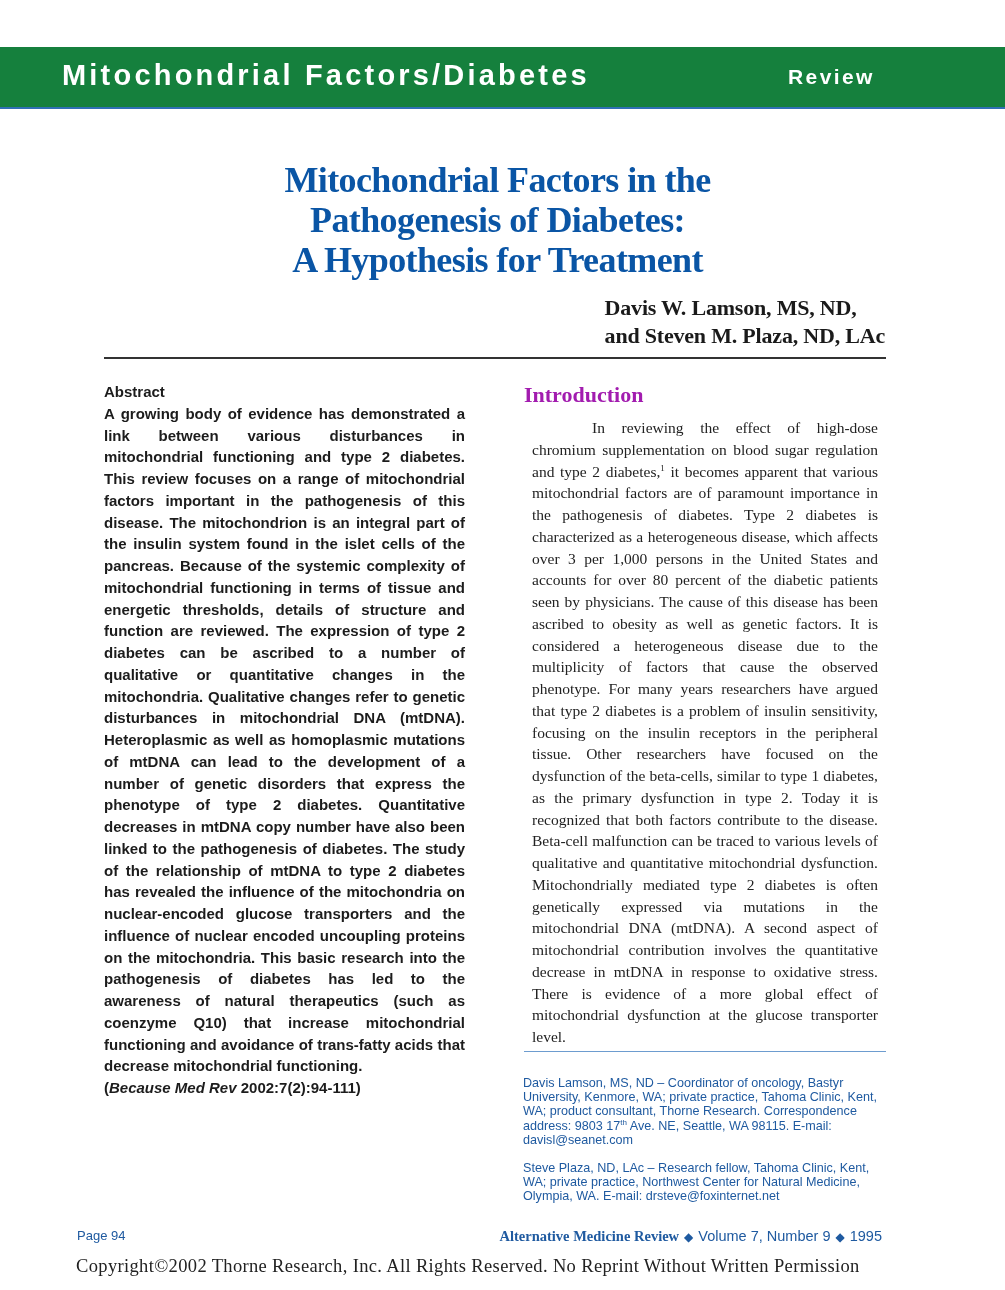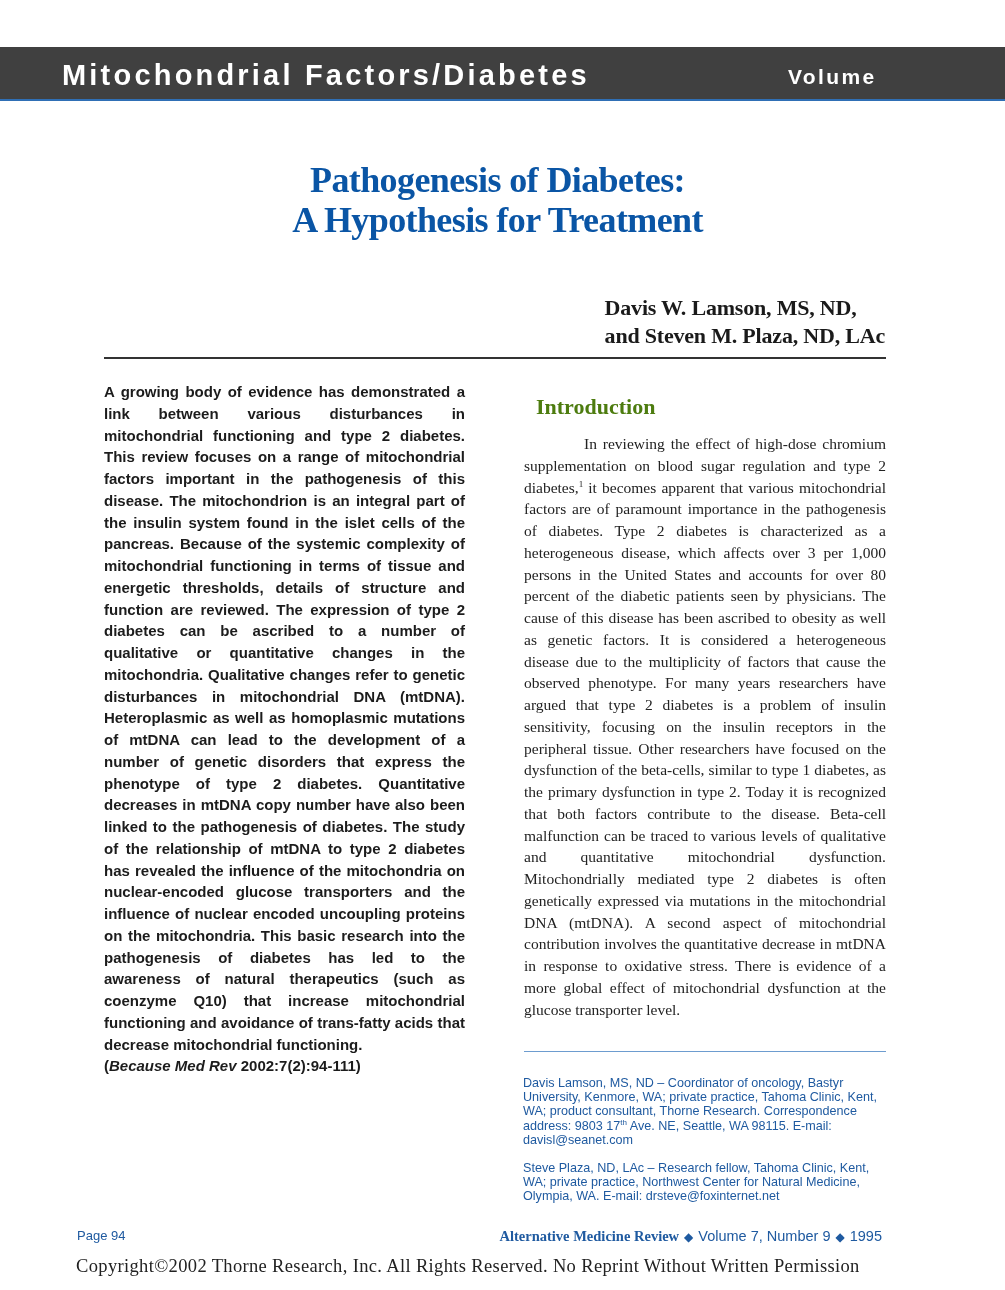--- a/index.html
+++ b/index.html
@@ -6,8 +6,8 @@
   body { width: 1005px; height: 1290px; position: relative; overflow: hidden; }
 
   .band {
-    position: absolute; left: 0; top: 47px; width: 1005px; height: 54px;
-    background: #404040;
+    position: absolute; left: 0; top: 47px; width: 1005px; height: 62px;
+    background: #15803d;
     border-bottom: 2px solid #2f6fb5;
     box-sizing: border-box;
   }

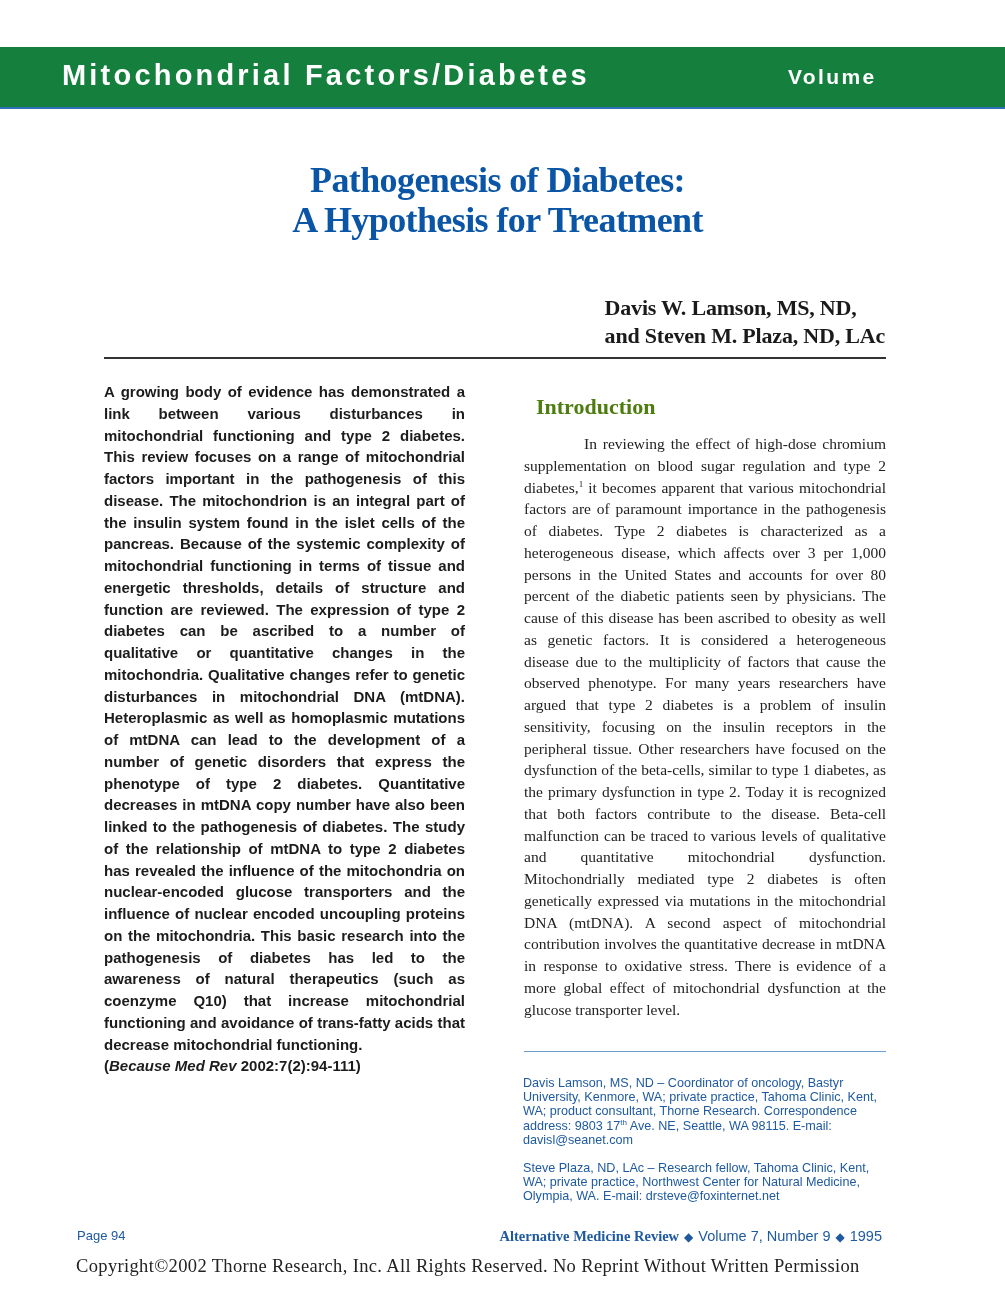--- a/index.html
+++ b/index.html
@@ -99,7 +99,7 @@
 
 <div class="band">
   <div class="band-title">Mitochondrial Factors/Diabetes</div>
-  <div class="band-review">Volume</div>
+  <div class="band-review">Review</div>
 </div>
 
 <div class="title">

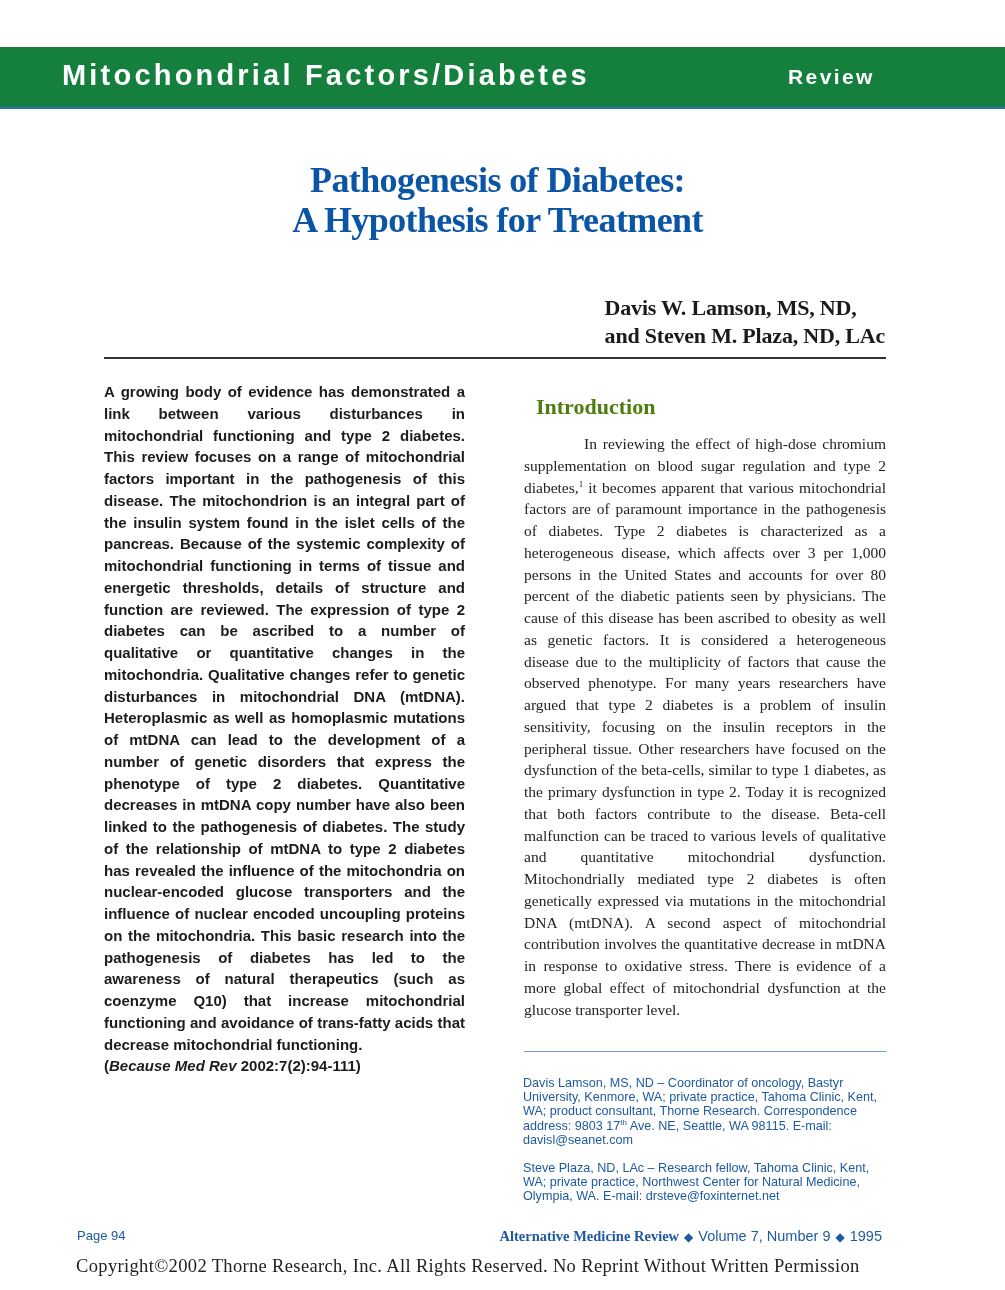--- a/index.html
+++ b/index.html
@@ -103,6 +103,7 @@
 </div>
 
 <div class="title">
+  <div>Mitochondrial Factors in the</div>
   <div>Pathogenesis of Diabetes:</div>
   <div>A Hypothesis for Treatment</div>
 </div>

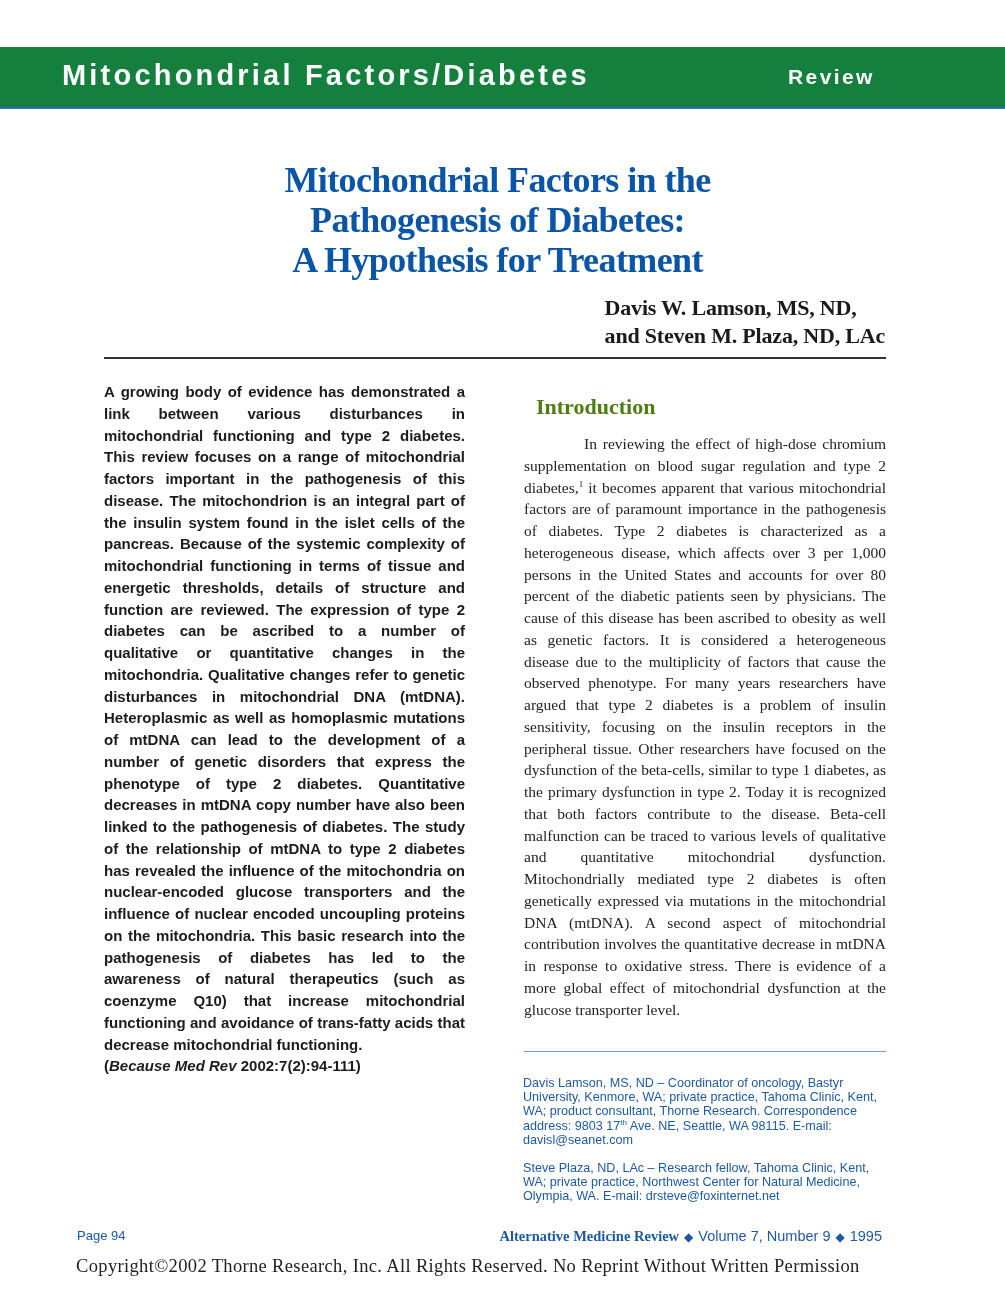--- a/index.html
+++ b/index.html
@@ -116,6 +116,7 @@
 <div class="top-rule"></div>
 
 <div class="abstract">
+  <p class="abstract-heading">Abstract</p>
   <p class="abstract-body">A growing body of evidence has demonstrated a link between various disturbances in mitochondrial functioning and type 2 diabetes. This review focuses on a range of mitochondrial factors important in the pathogenesis of this disease. The mitochondrion is an integral part of the insulin system found in the islet cells of the pancreas. Because of the systemic complexity of mitochondrial functioning in terms of tissue and energetic thresholds, details of structure and function are reviewed. The expression of type 2 diabetes can be ascribed to a number of qualitative or quantitative changes in the mitochondria. Qualitative changes refer to genetic disturbances in mitochondrial DNA (mtDNA). Heteroplasmic as well as homoplasmic mutations of mtDNA can lead to the development of a number of genetic disorders that express the phenotype of type 2 diabetes. Quantitative decreases in mtDNA copy number have also been linked to the pathogenesis of diabetes. The study of the relationship of mtDNA to type 2 diabetes has revealed the influence of the mitochondria on nuclear-encoded glucose transporters and the influence of nuclear encoded uncoupling proteins on the mitochondria. This basic research into the pathogenesis of diabetes has led to the awareness of natural therapeutics (such as coenzyme Q10) that increase mitochondrial functioning and avoidance of trans-fatty acids that decrease mitochondrial functioning.</p>
   <p class="abstract-cite"><span>(</span><i>Because Med Rev</i><span> 2002:7(2):94-111)</span></p>
 </div>

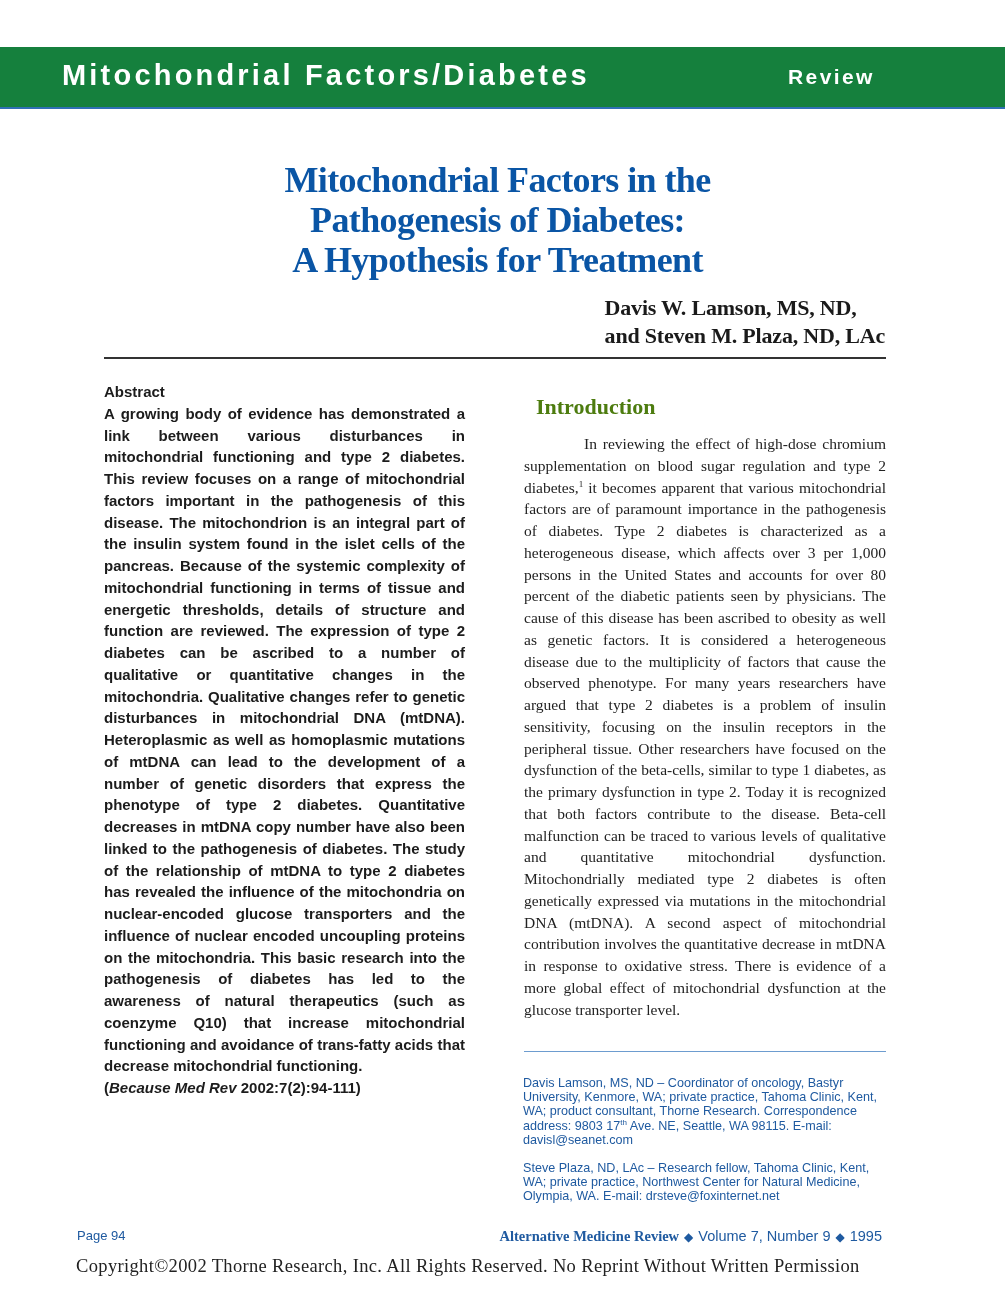--- a/index.html
+++ b/index.html
@@ -58,8 +58,8 @@
     font-size: 15.5px; line-height: 21.75px; color: #222222;
   }
   .intro-heading {
-    margin: 12px; font-weight: bold; font-size: 22px; line-height: 28px;
-    color: #4d7c0f;
+    margin: 0; font-weight: bold; font-size: 22px; line-height: 28px;
+    color: #a21caf;
   }
   .intro-body { margin: 0; text-align: justify; text-indent: 60px; }
   .intro-body sup { font-size: 9px; line-height: 0; }

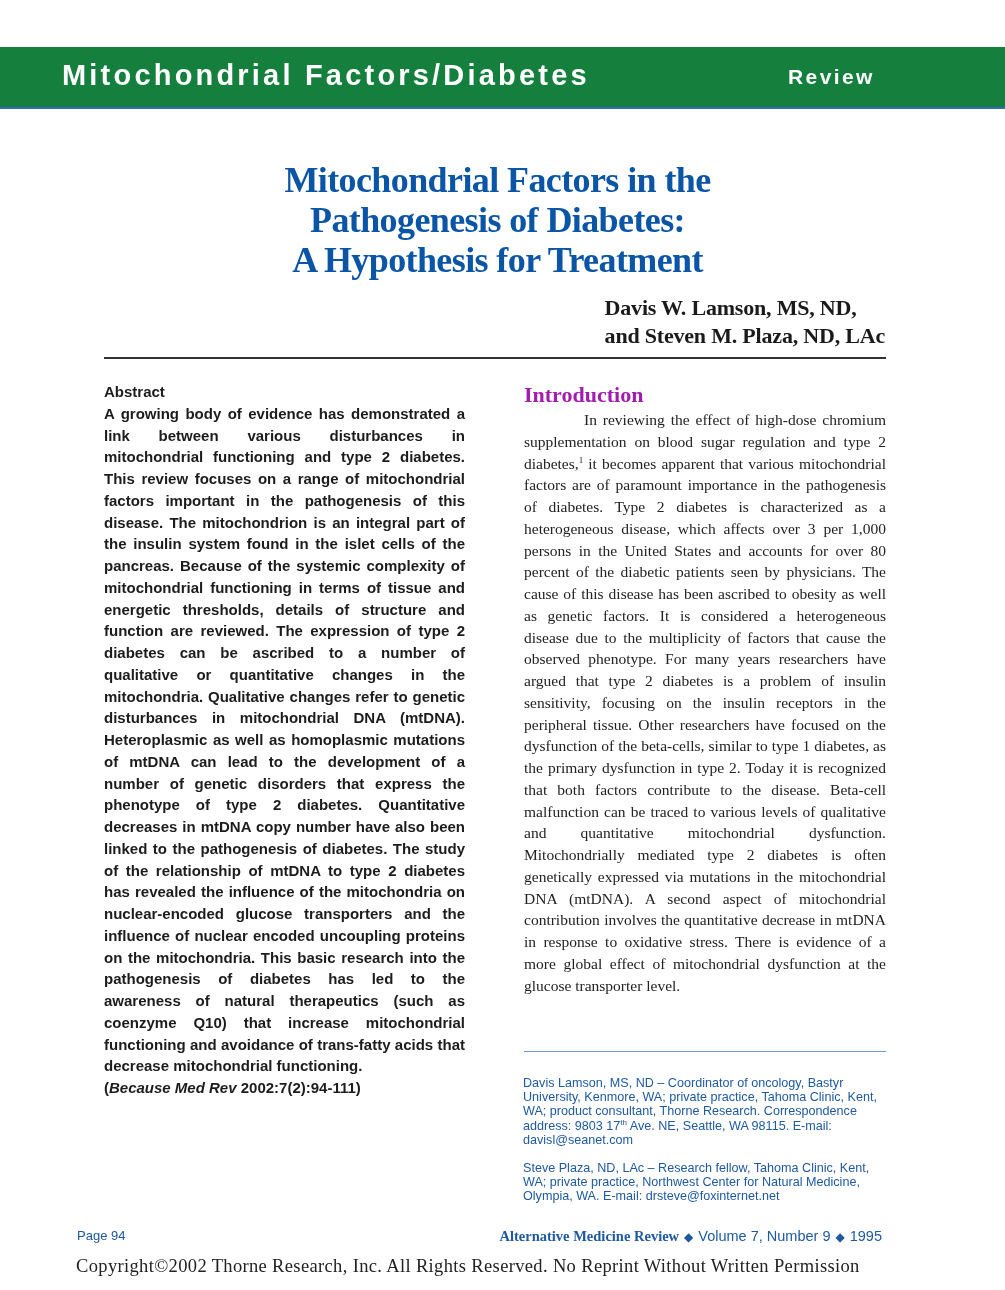--- a/index.html
+++ b/index.html
@@ -61,7 +61,7 @@
     margin: 0; font-weight: bold; font-size: 22px; line-height: 28px;
     color: #a21caf;
   }
-  .intro-body { margin: 0; text-align: justify; text-indent: 60px; }
+  .intro-body { margin: 8px; text-align: justify; text-indent: 60px; }
   .intro-body sup { font-size: 9px; line-height: 0; }
 
   .aff-rule {

